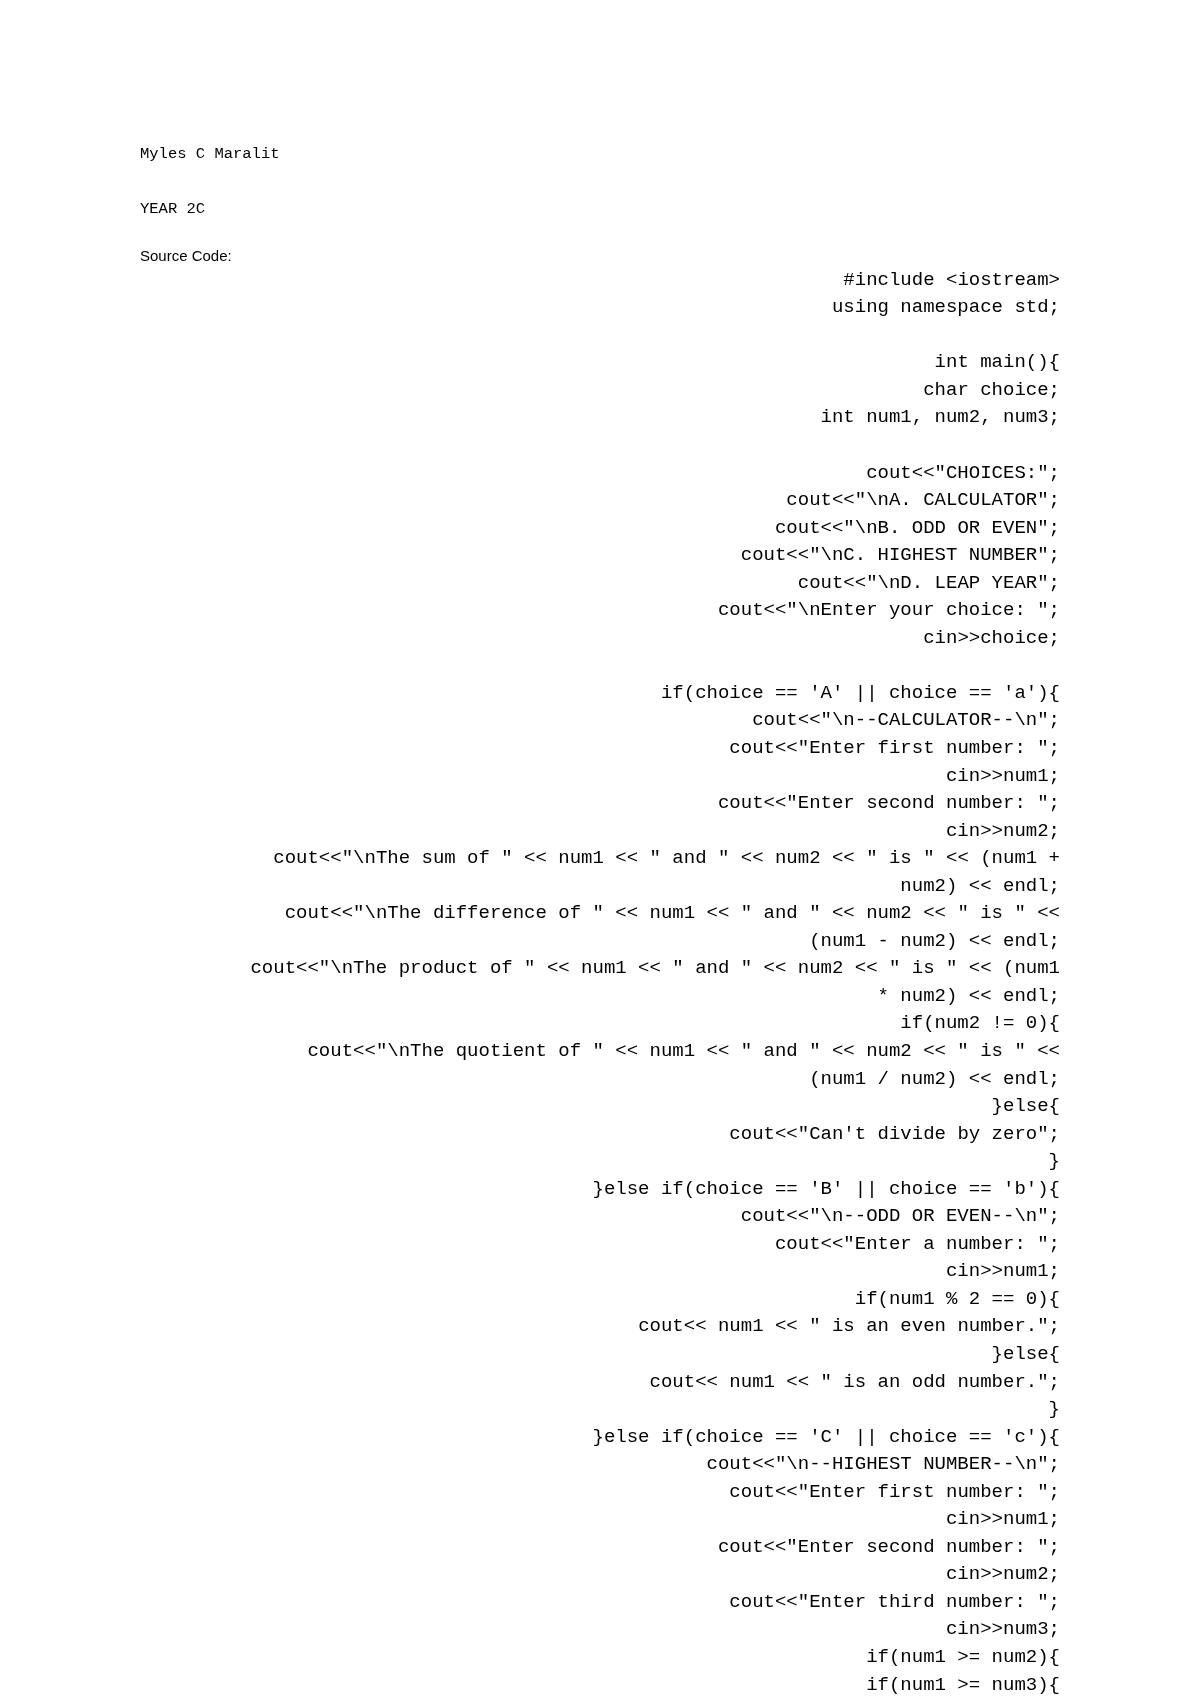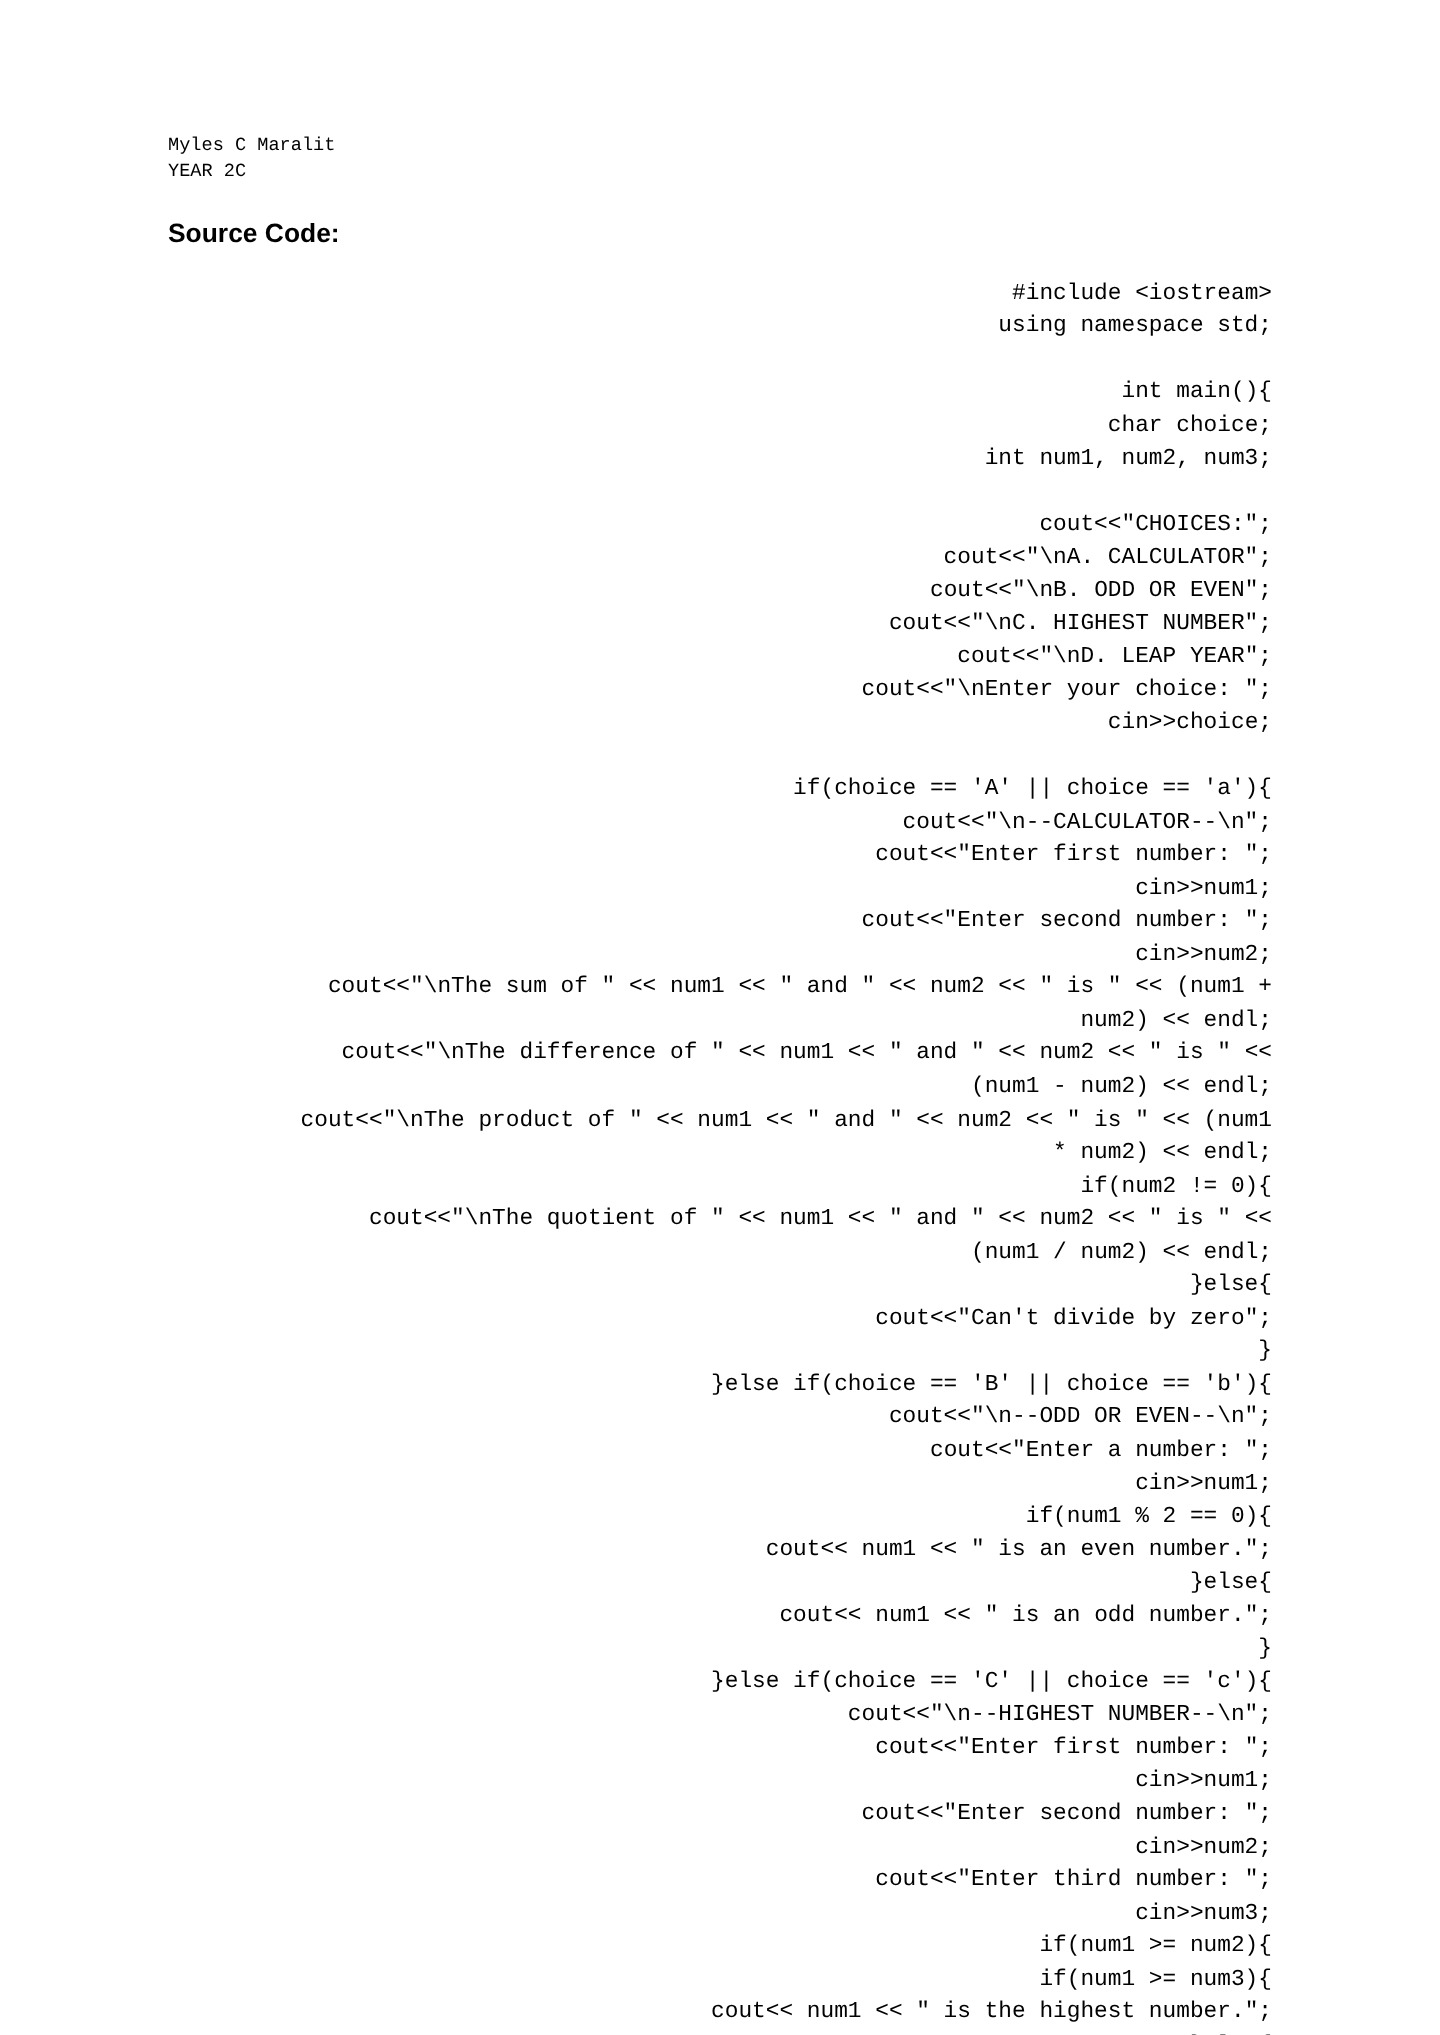--- a/index.html
+++ b/index.html
@@ -15,6 +15,7 @@
     }
     .header-line {
       font-family: "Courier New", Courier, monospace;
+      margin-top: 33px;
     }
     .section-title {
       font-family: "Trebuchet MS", "Verdana", sans-serif;

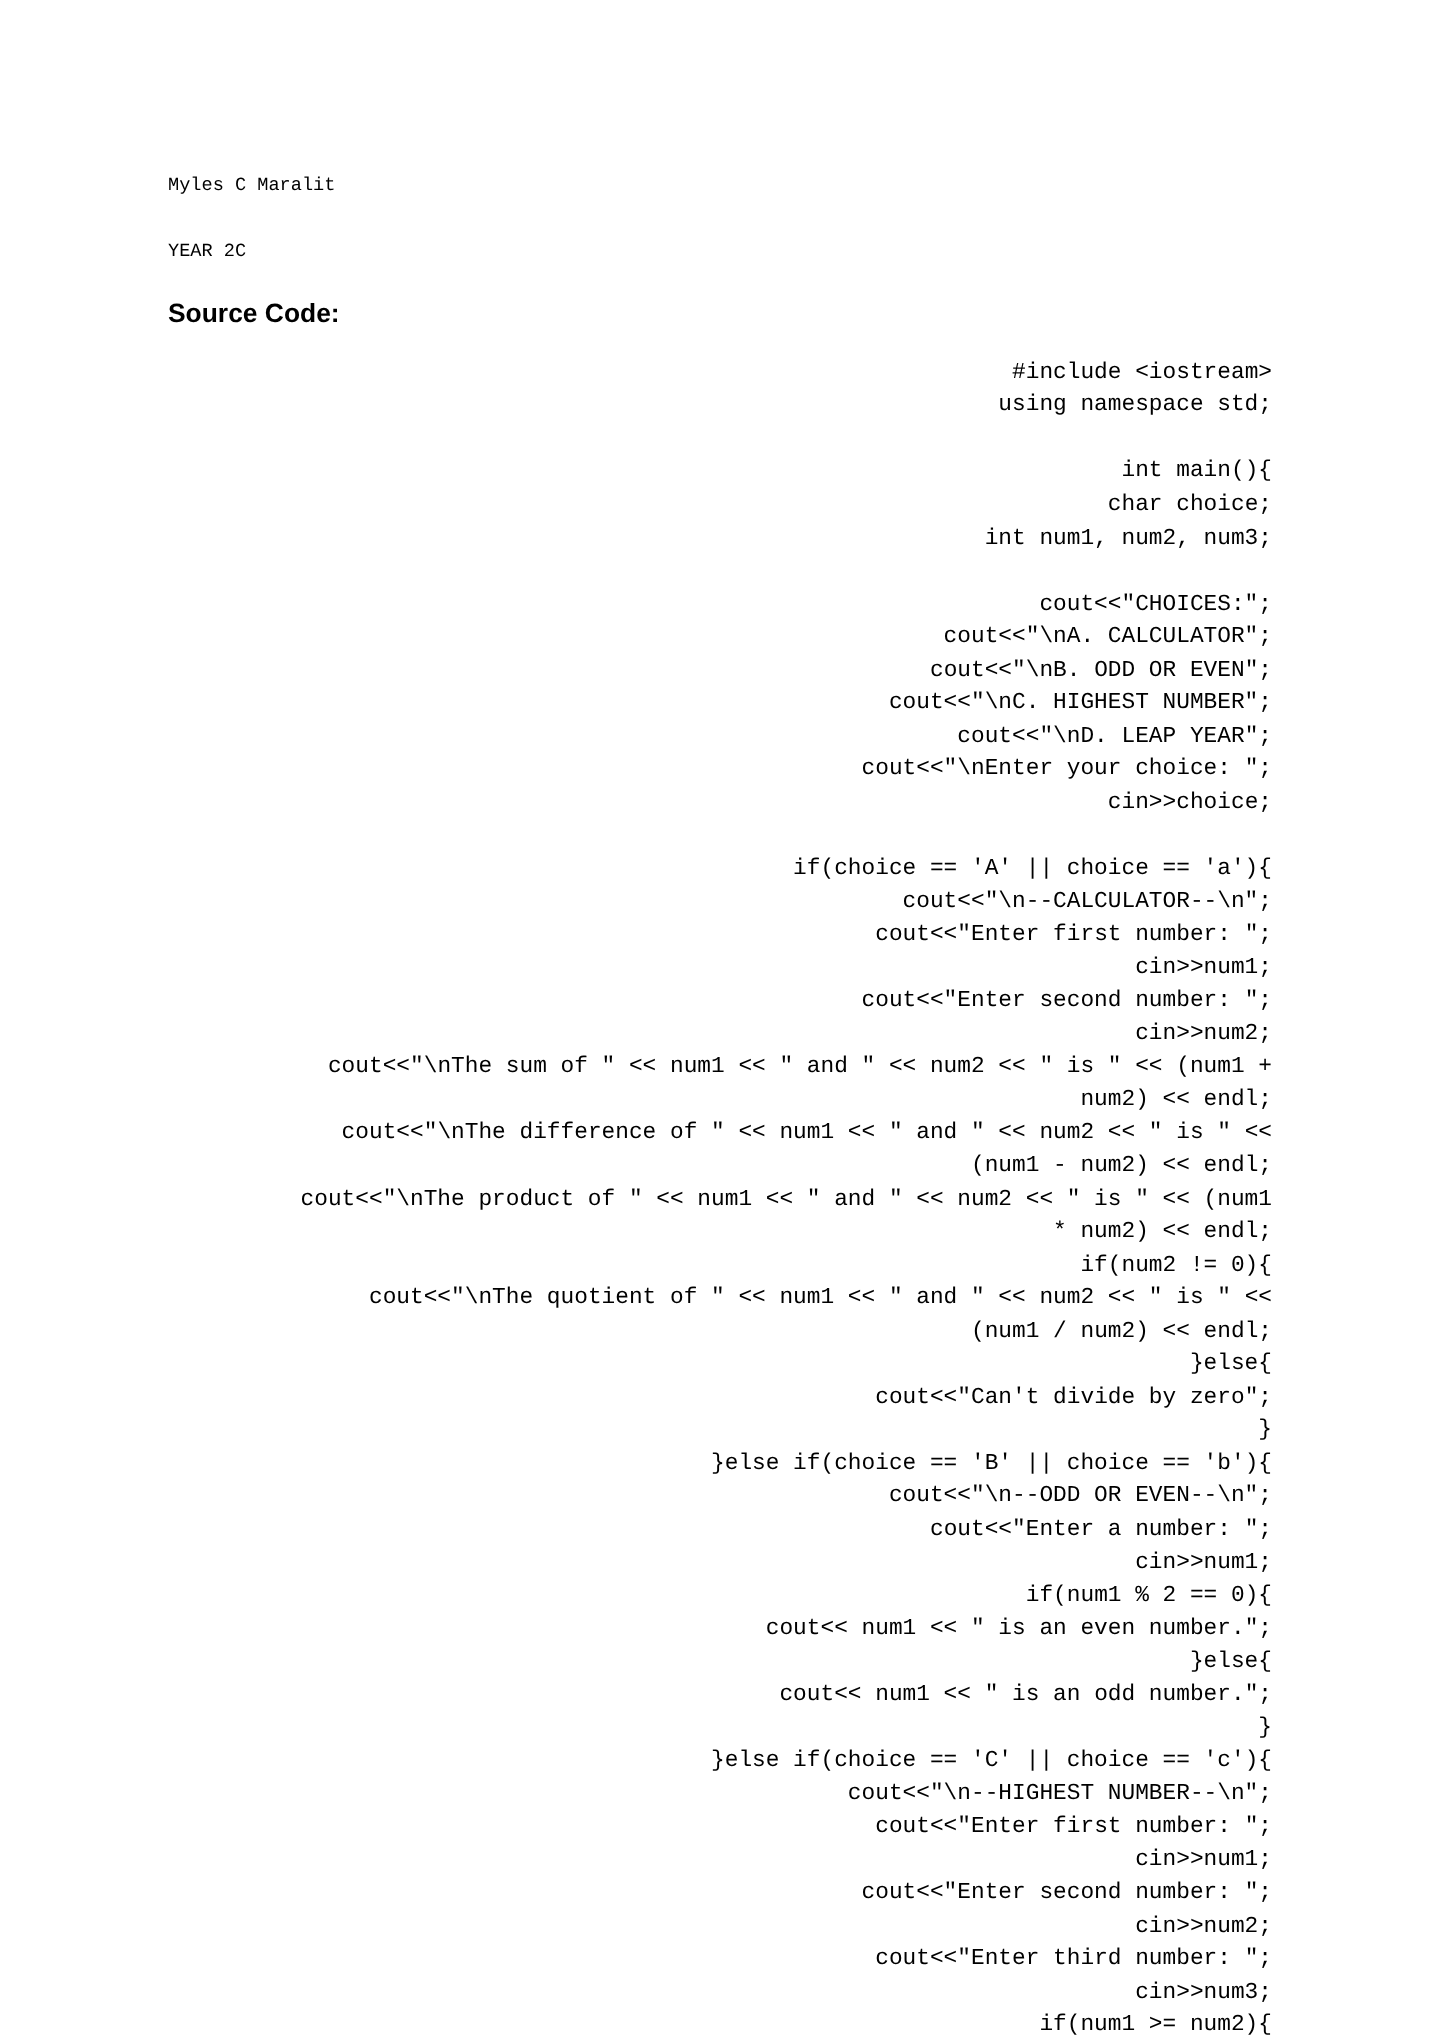--- a/index.html
+++ b/index.html
@@ -19,10 +19,9 @@
     }
     .section-title {
       font-family: "Trebuchet MS", "Verdana", sans-serif;
-      font-weight: bold;
-      font-size: 22px;
+      font-weight: normal;
+      font-size: 15px;
       margin-top: 24px;
-      margin-bottom: 20px;
     }
     pre {
       font-family: Liberation Mono, monospace;

